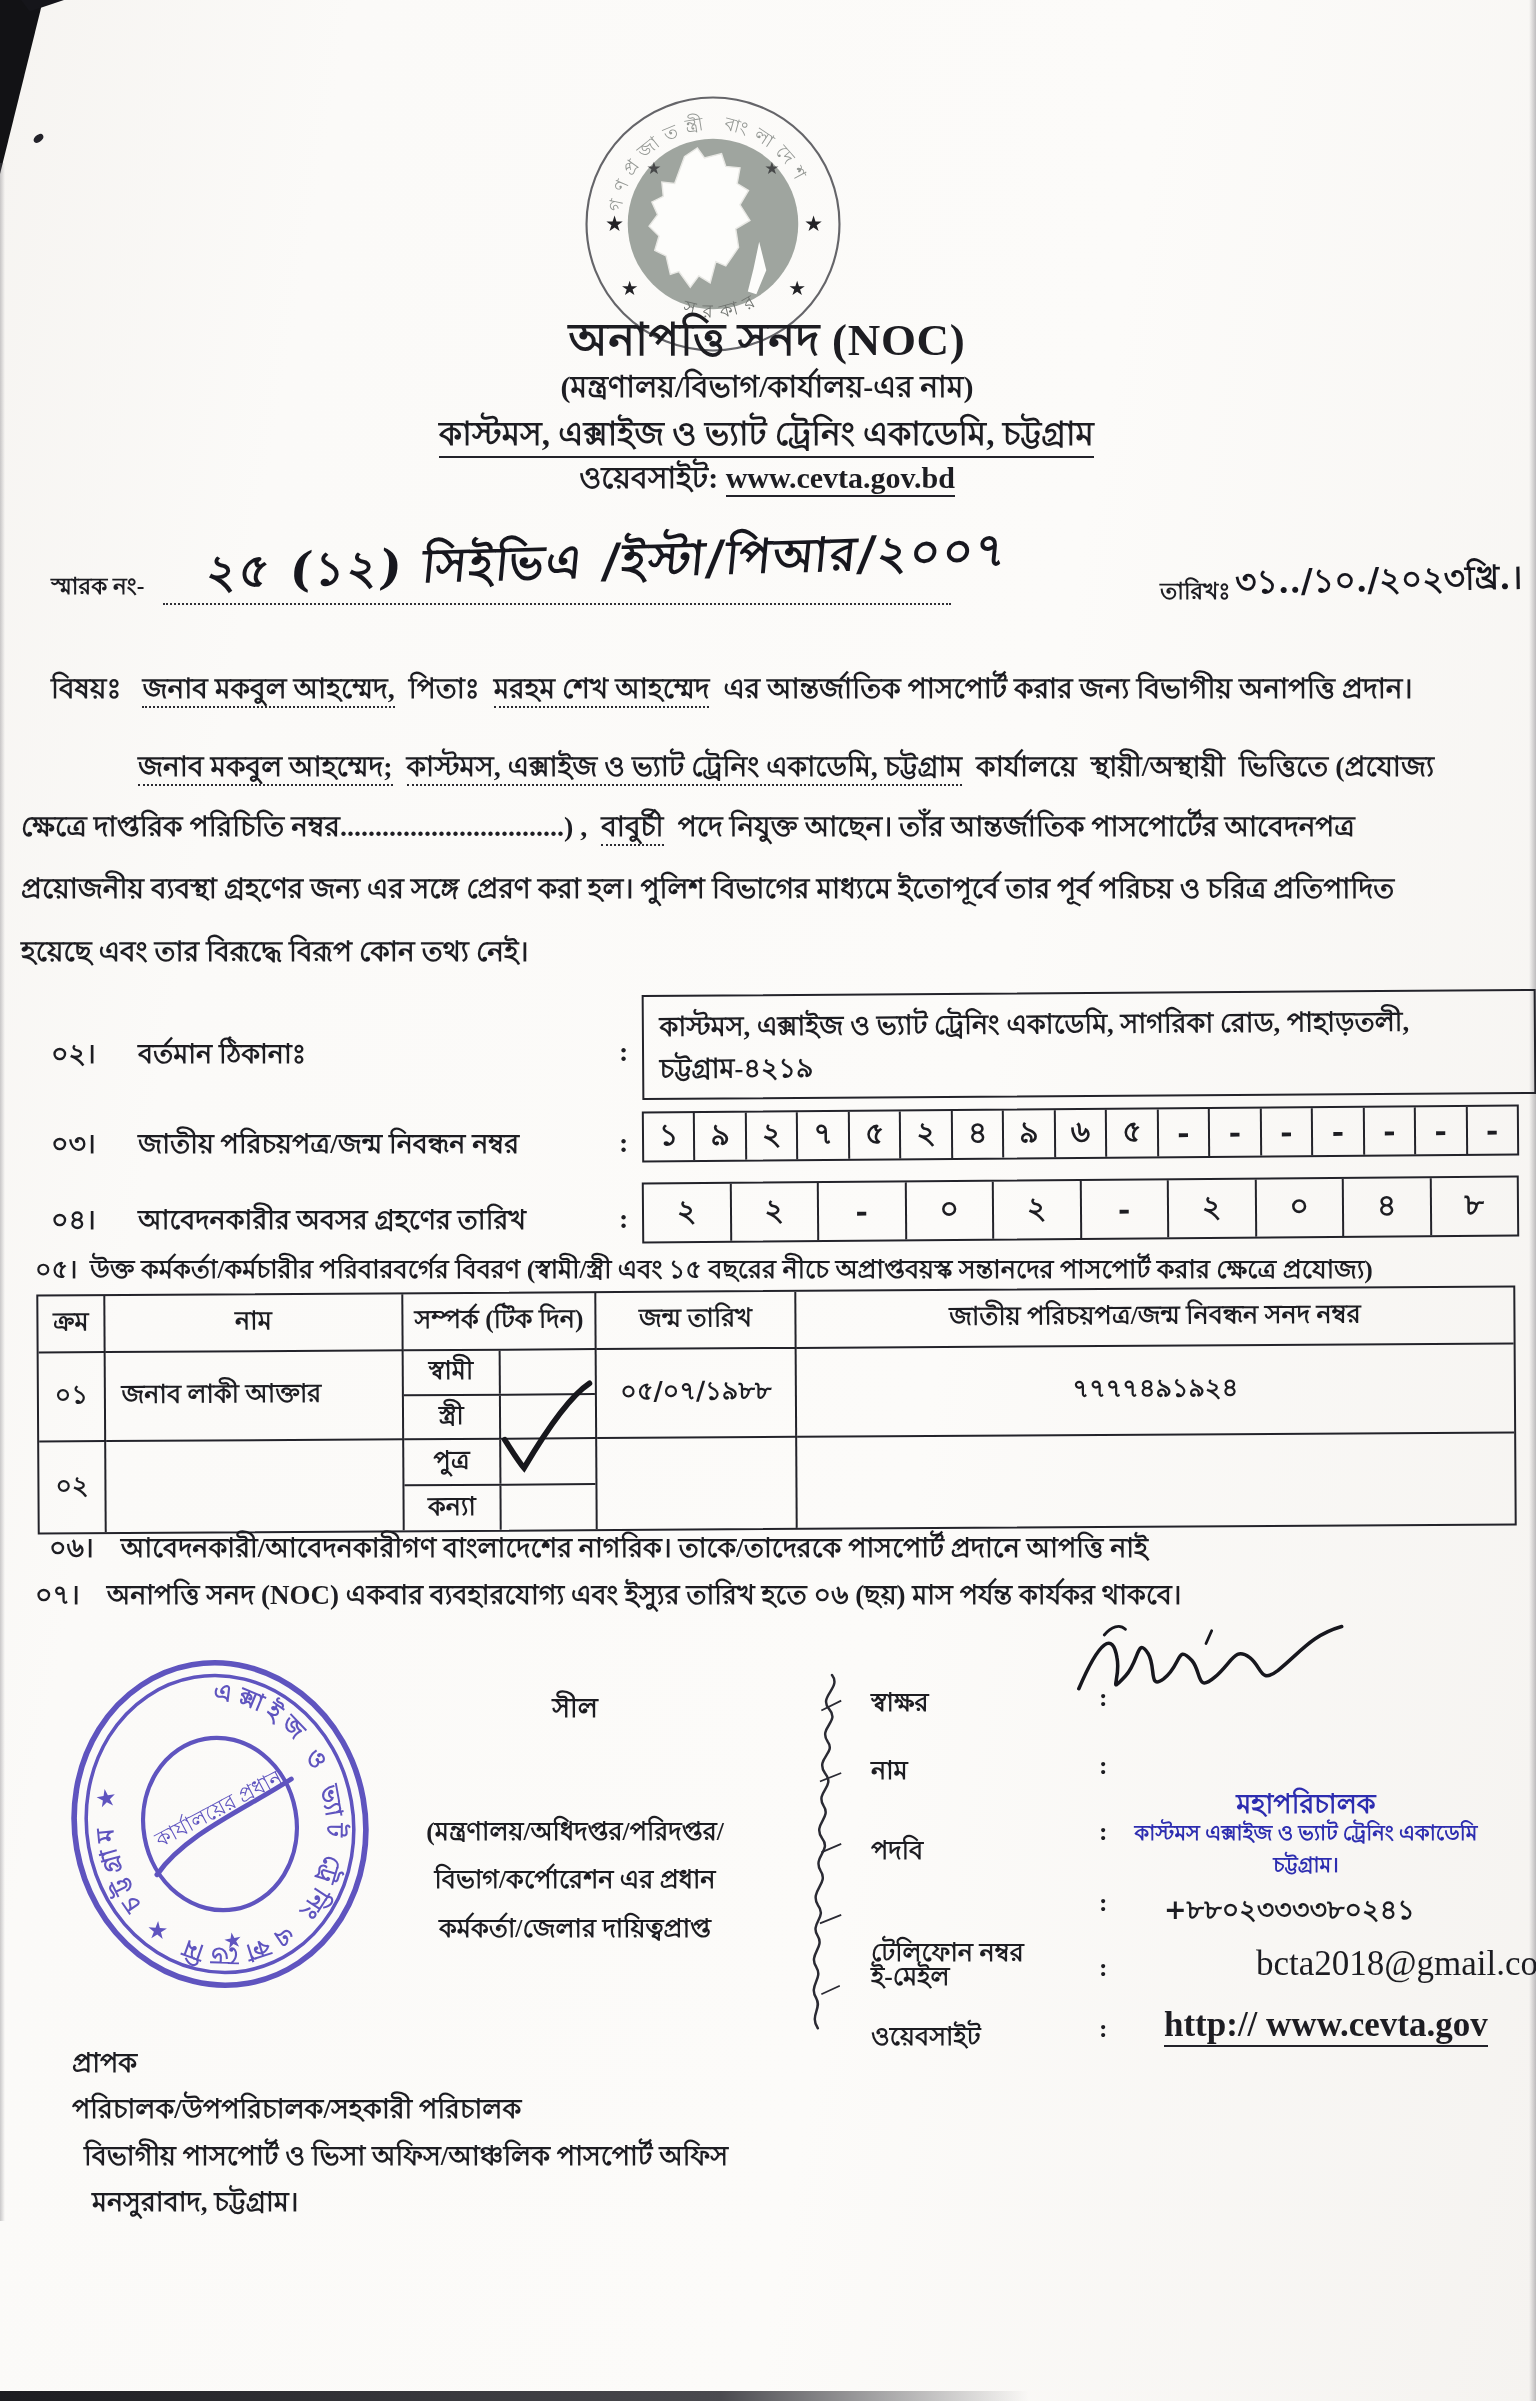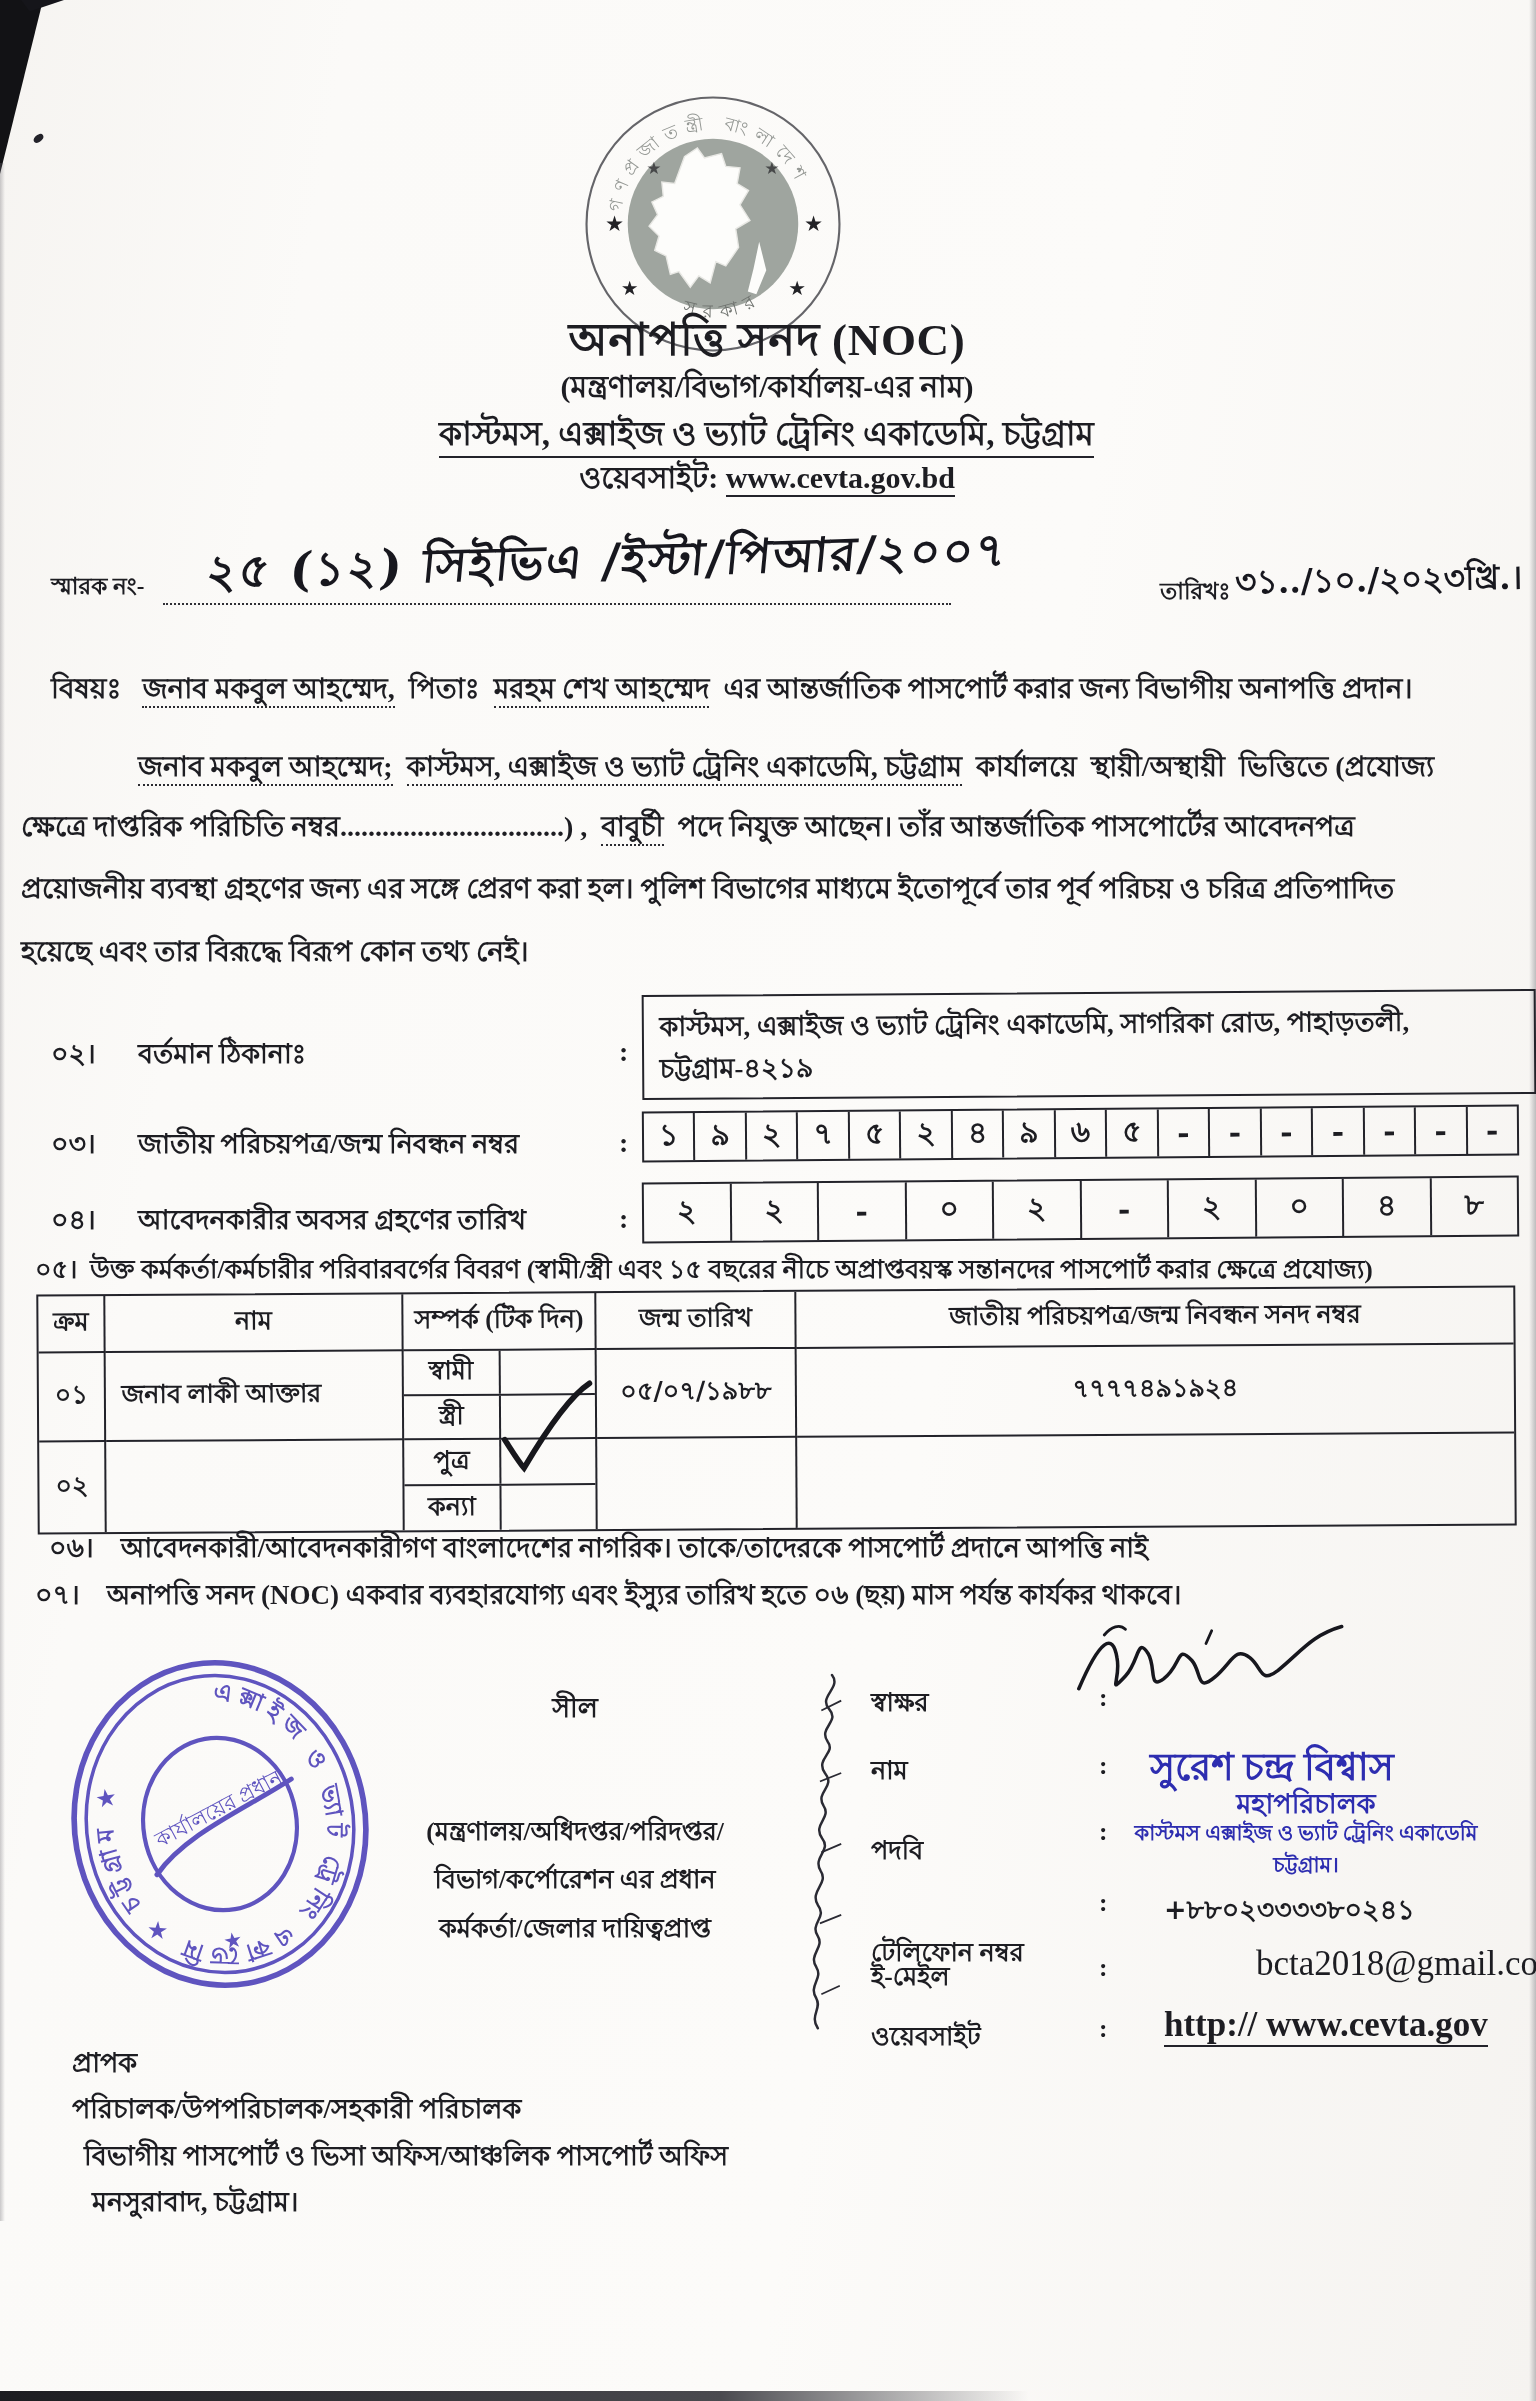--- a/index.html
+++ b/index.html
@@ -294,7 +294,6 @@
 
   <div class="abs sig-label" style="left:871px;top:1751px;">নাম</div>
   <div class="abs sig-label" style="left:1099px;top:1751px;">:</div>
-  <div class="abs blue-stamp" style="left:1150px;top:1737px;font-size:38px;">সুরেশ চন্দ্র বিশ্বাস</div>
   <div class="abs blue-stamp center" style="left:1150px;top:1783px;width:312px;font-size:27px;">মহাপরিচালক</div>
 
   <div class="abs sig-label" style="left:871px;top:1831px;">পদবি</div>

